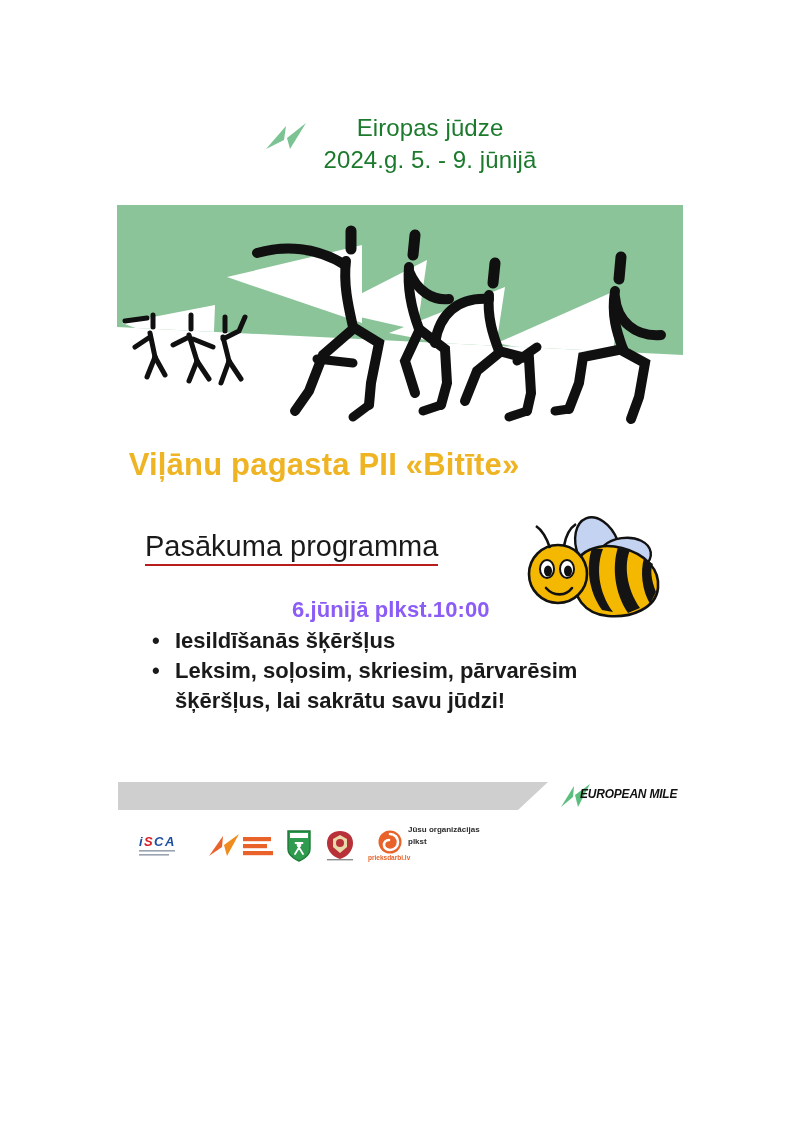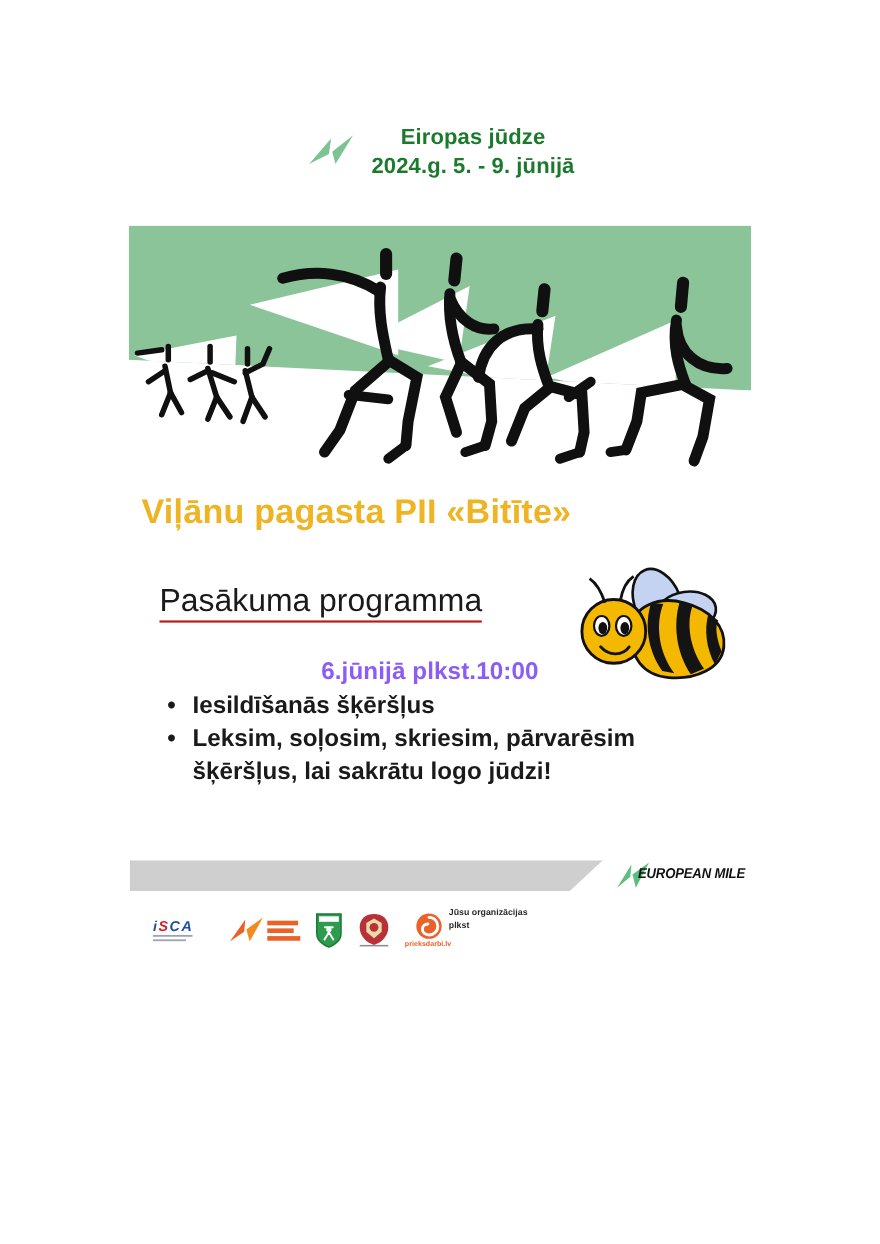--- a/index.html
+++ b/index.html
@@ -34,8 +34,8 @@
   }
   .header-text {
     color: #1C7A2C;
-    font-size: 20px;
-    font-weight: bold;
+    font-size: 24px;
+    font-weight: normal;
     line-height: 1.32;
     text-align: center;
     letter-spacing: 0.1px;

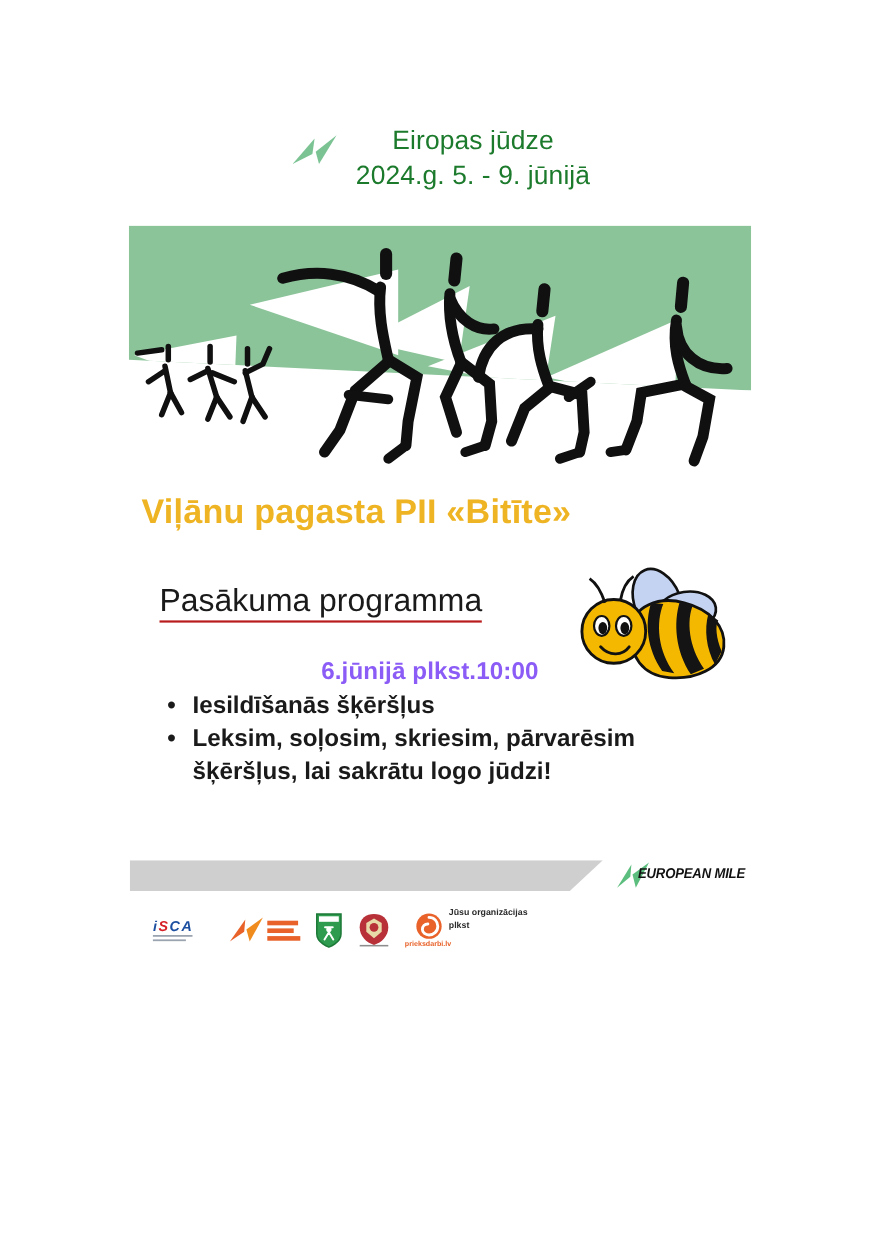--- a/index.html
+++ b/index.html
@@ -308,7 +308,7 @@
   </li>
   <li>
     <span class="dot">•</span>
-    <span>Leksim, soļosim, skriesim, pārvarēsim šķēršļus, lai sakrātu logo jūdzi!</span>
+    <span>Leksim, soļosim, skriesim, pārvarēsim šķēršļus, lai sakrātu savu jūdzi!</span>
   </li>
 </ul>
 

